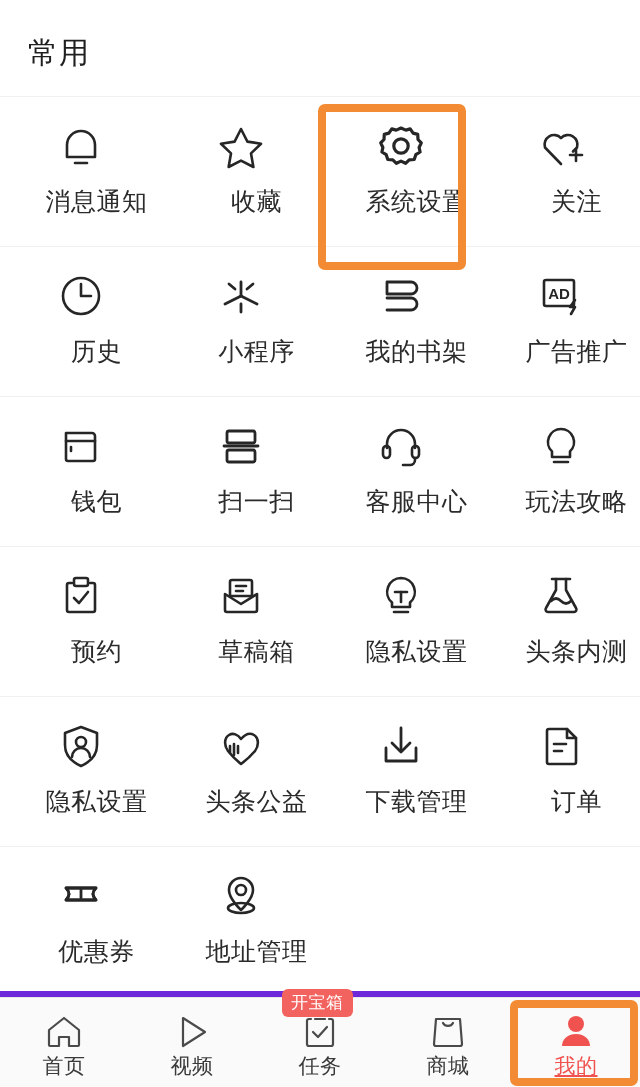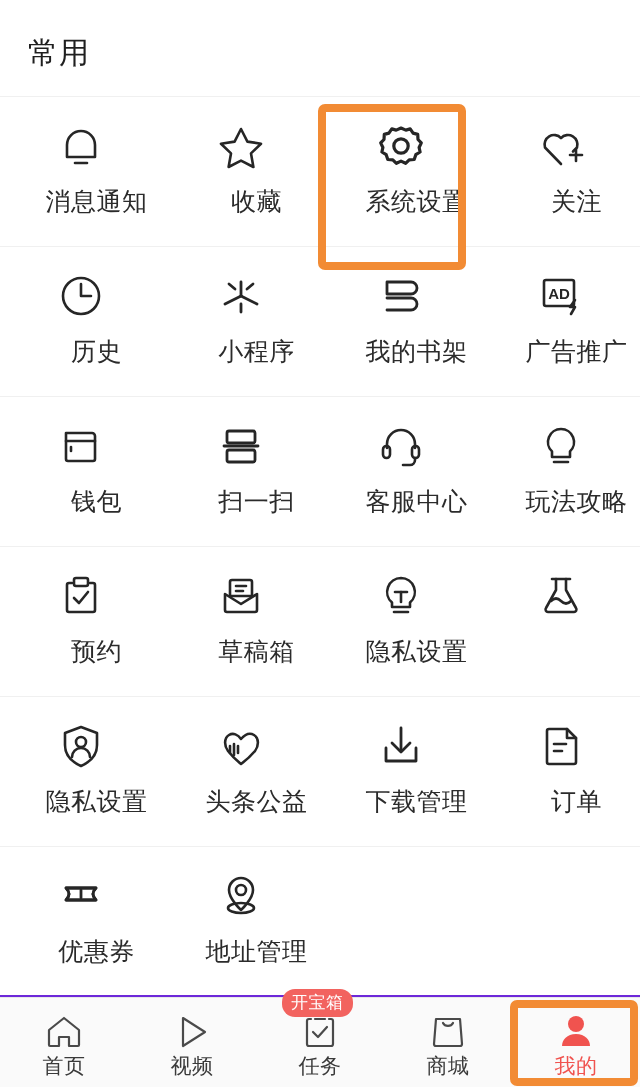--- a/index.html
+++ b/index.html
@@ -300,6 +300,7 @@
             <path d="M16 31 q5 -5 10 0 q5 5 10 0"></path>
           </svg>
         </span>
+        <span class="label">头条内测</span>
       </div>
     </div>
 

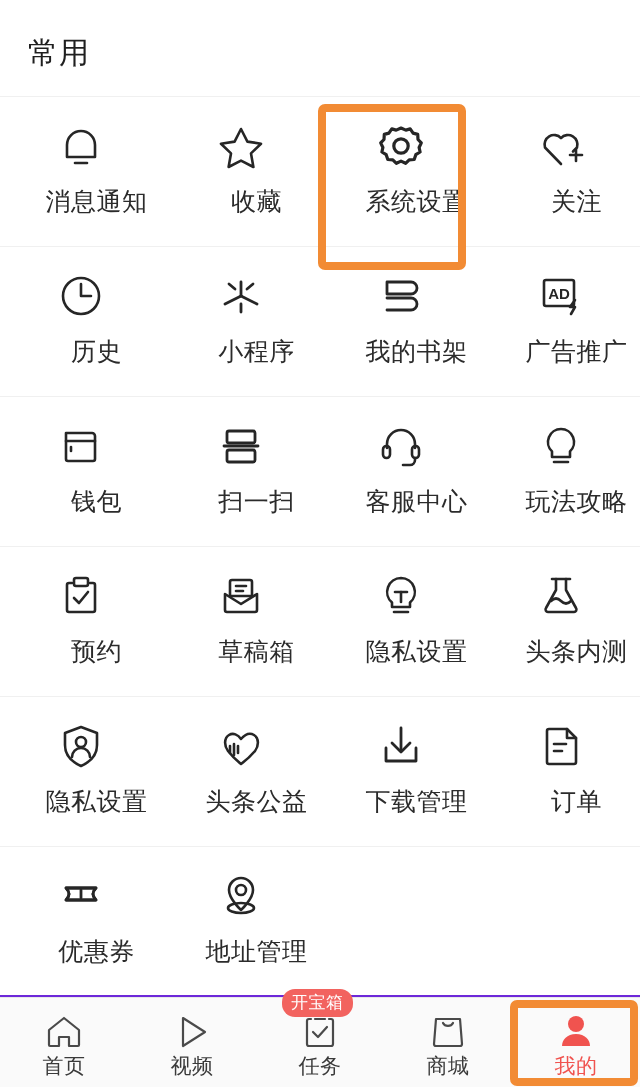--- a/index.html
+++ b/index.html
@@ -28,7 +28,7 @@
     border-bottom: 1px solid #f0f0f0;
     background: #ffffff;
   }
-  .grid-row.last { border-bottom: 2px solid #6d28d9; }
+  .grid-row.last { border-bottom: 6px solid #6d28d9; }
   .cell {
     flex: 0 0 160px; width: 160px; height: 150px;
     display: flex; flex-direction: column;

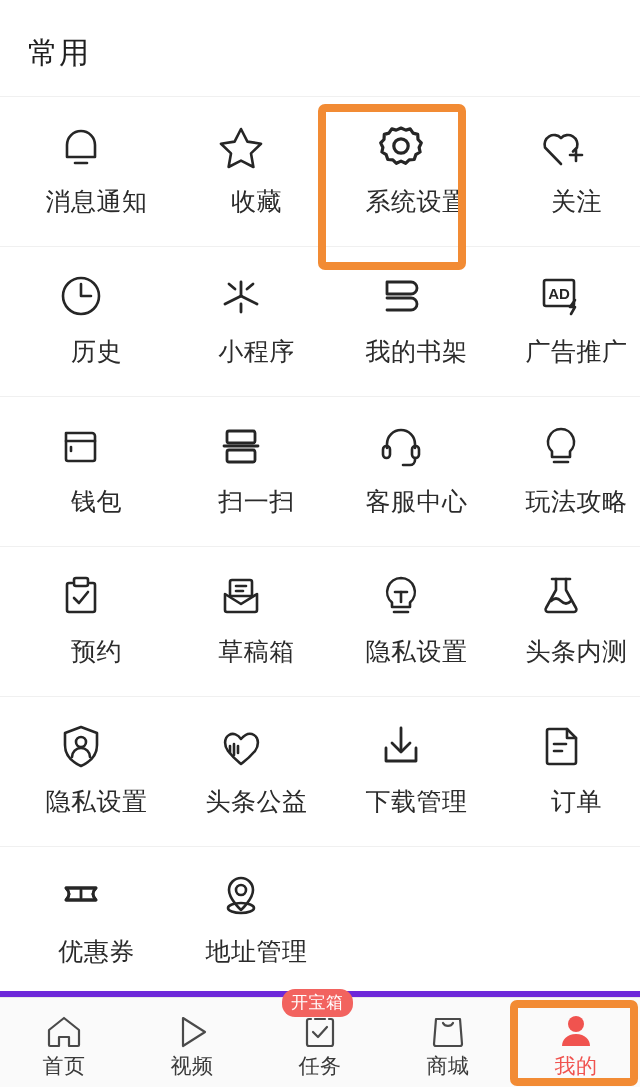--- a/index.html
+++ b/index.html
@@ -96,7 +96,7 @@
     font-size: 17px;
     line-height: 17px;
     padding: 5px 9px 6px 9px;
-    border-radius: 13px;
+    border-radius: 6px;
     white-space: nowrap;
     z-index: 5;
     letter-spacing: 0.5px;

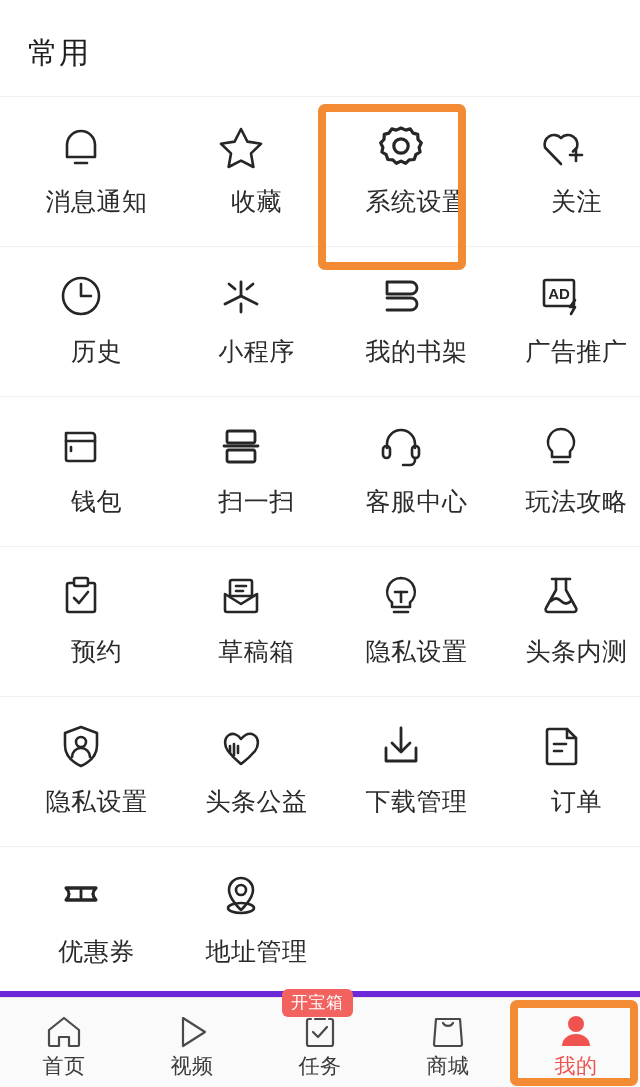--- a/index.html
+++ b/index.html
@@ -86,7 +86,7 @@
     font-size: 21px; color: #3a3a3a; line-height: 25px;
     letter-spacing: 0.5px;
   }
-  .nav-item.active .nav-label { color: #f0534f; }
+  .nav-item.active .nav-label { color: #f0534f; text-decoration: underline; }
 
   .nav-badge {
     position: absolute;

